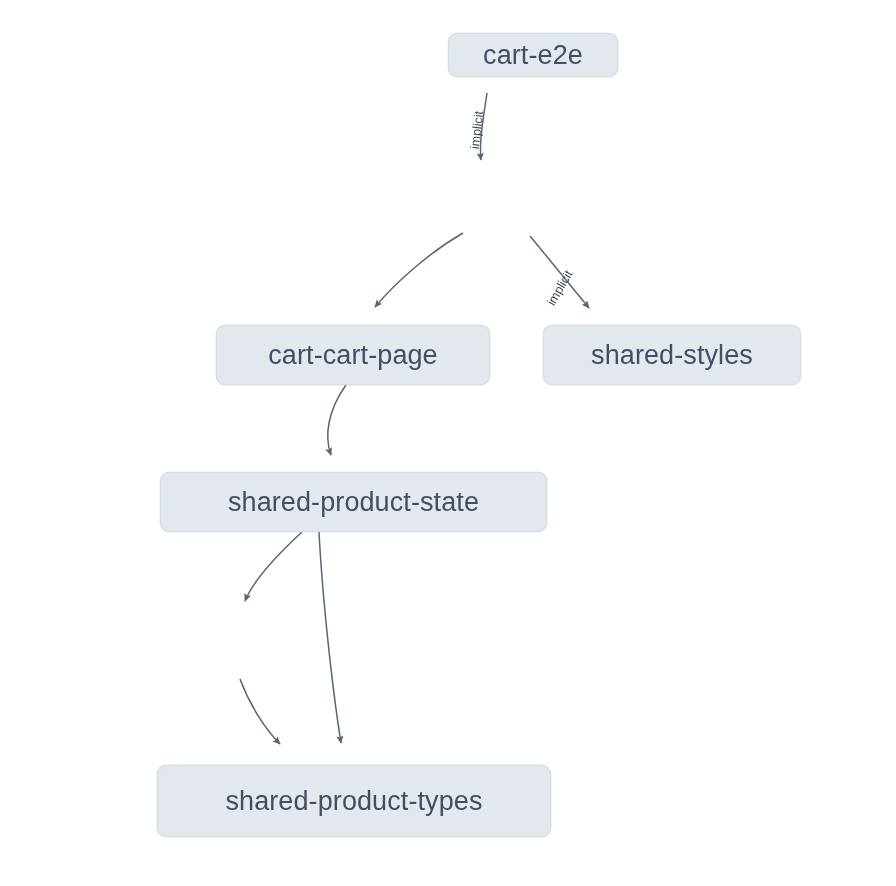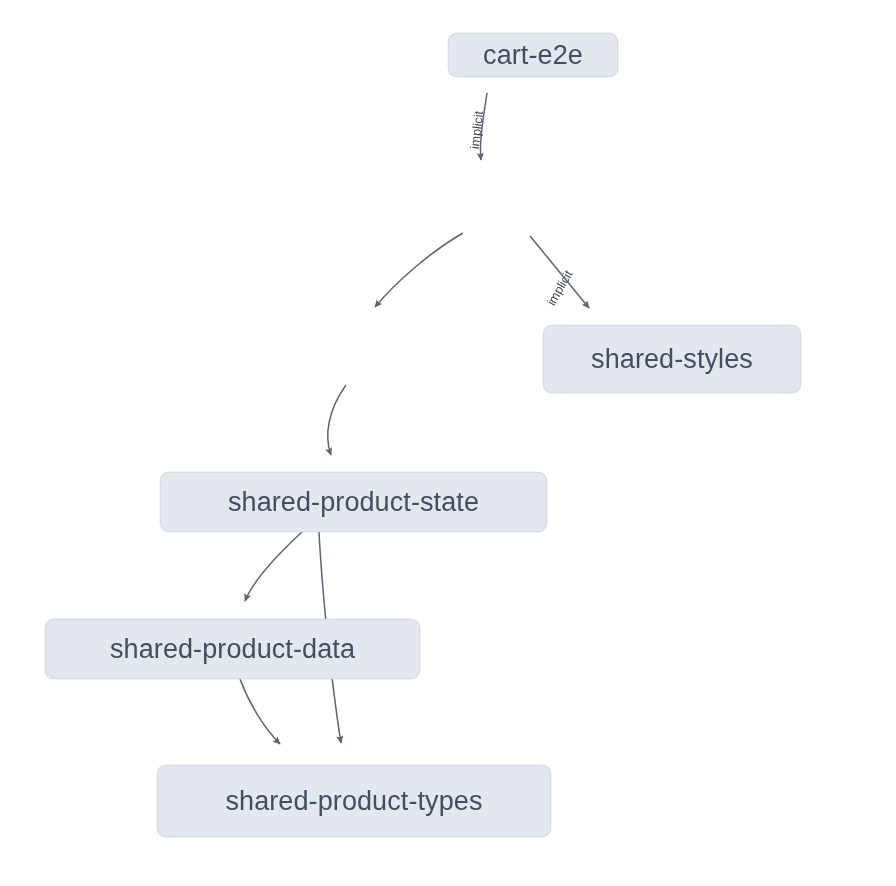--- a/index.html
+++ b/index.html
@@ -95,6 +95,9 @@
   </div>
 
 
+  <div class="node" style="left:216px; top:325px; width:274px; height:60px;">
+    <span class="node-label">cart-cart-page</span>
+  </div>
 
   <div class="node" style="left:543px; top:325px; width:258px; height:68px;">
     <span class="node-label">shared-styles</span>

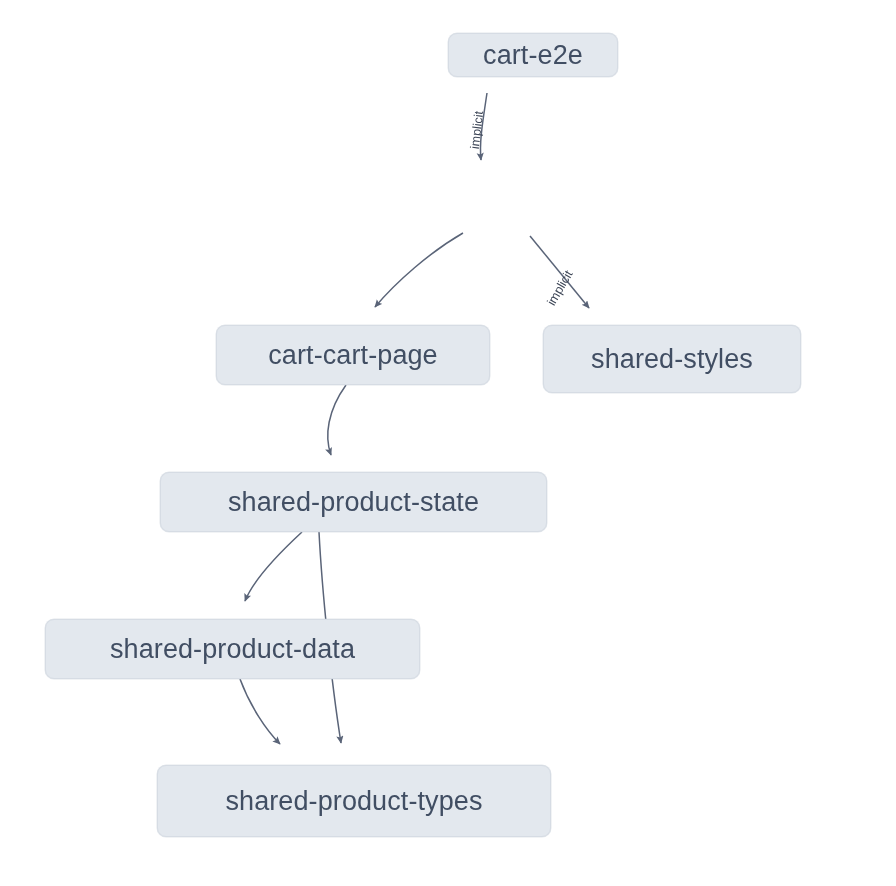--- a/index.html
+++ b/index.html
@@ -99,7 +99,7 @@
     <span class="node-label">cart-cart-page</span>
   </div>
 
-  <div class="node" style="left:543px; top:325px; width:258px; height:68px;">
+  <div class="node" style="left:543px; top:325px; width:258px; height:60px;">
     <span class="node-label">shared-styles</span>
   </div>
 

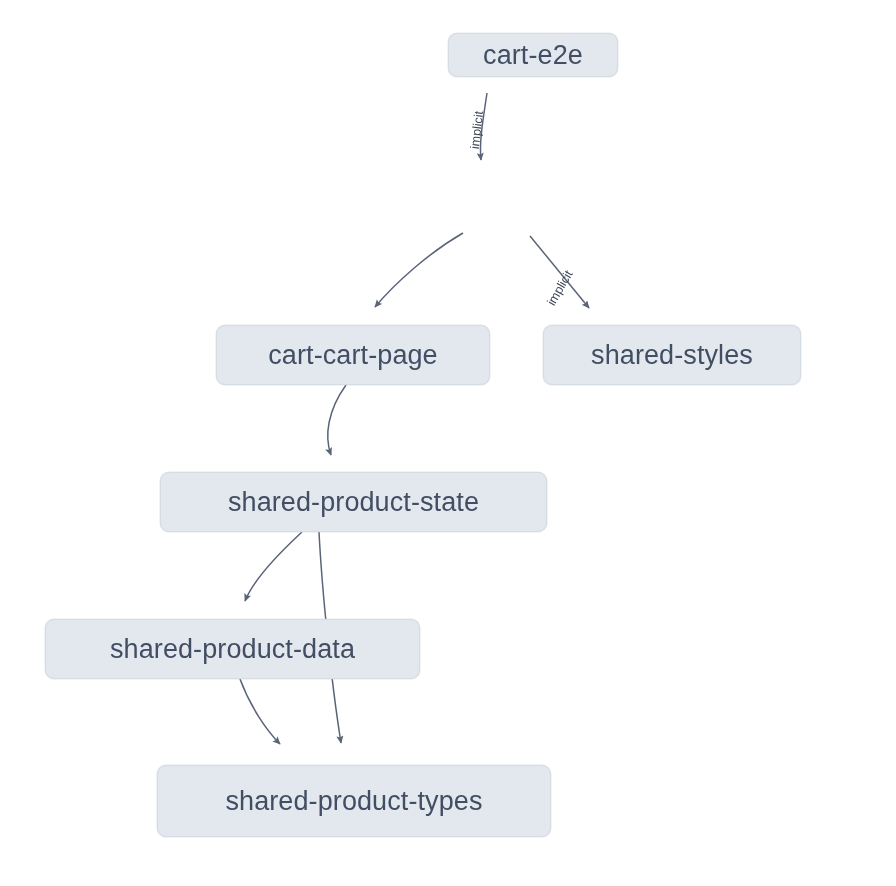--- a/index.html
+++ b/index.html
@@ -107,9 +107,6 @@
     <span class="node-label">shared-product-state</span>
   </div>
 
-  <div class="node" style="left:45px; top:619px; width:375px; height:60px;">
-    <span class="node-label">shared-product-data</span>
-  </div>
 
   <div class="node" style="left:157px; top:765px; width:394px; height:72px;">
     <span class="node-label">shared-product-types</span>

